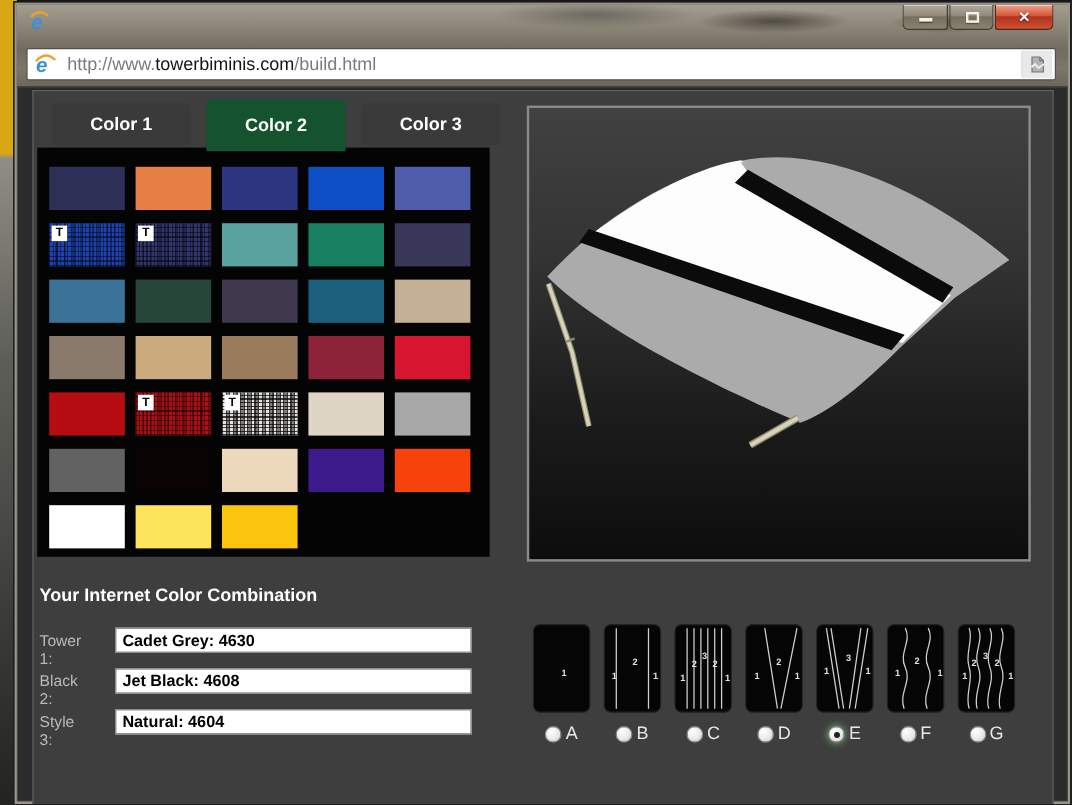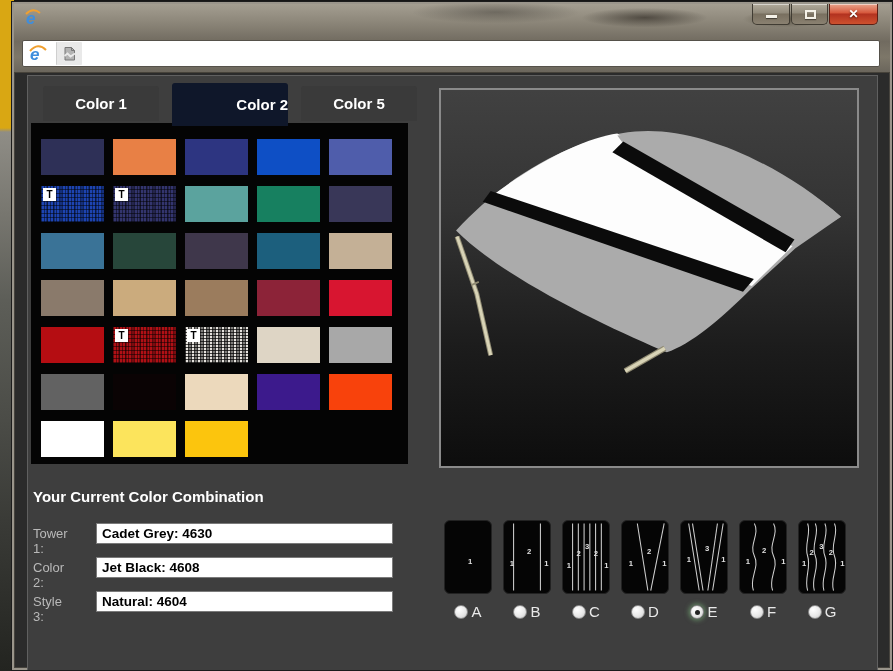--- a/index.html
+++ b/index.html
@@ -190,6 +190,7 @@
         <text x="2" y="16" font-size="17" font-style="italic" font-weight="bold" fill="#3f8edc">e</text>
         <path d="M2,7 Q10,-2 18,6" stroke="#f0a030" fill="none" stroke-width="2"></path>
       </svg>
+      <span class="url-text"><span class="url-prefix">http://www.</span><span class="url-domain">towerbiminis.com</span><span class="url-path">/build.html</span></span>
       <span class="compat-btn">
         <svg width="15" height="16" viewBox="0 0 15 16">
           <path d="M3,1.5 H9.5 L12.5,4.5 V14 H3 Z" fill="#b3b3b3" stroke="#777" stroke-width="1"></path>

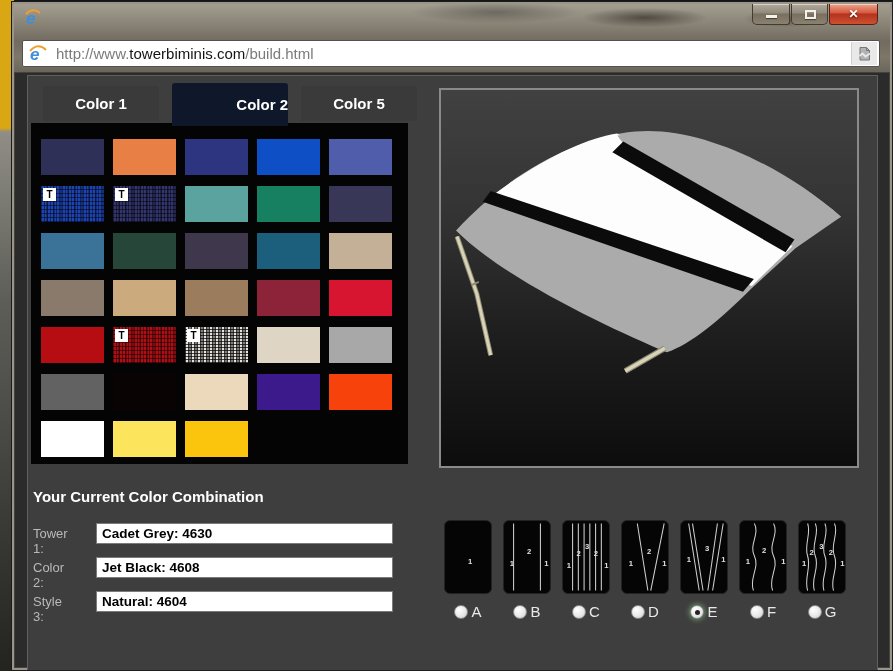--- a/index.html
+++ b/index.html
@@ -89,7 +89,7 @@
     font-size:15px; font-weight:bold; text-align:center; line-height:35px;
     border-radius:3px 3px 0 0;
   }
-  .tab.active { background:#0f172a; height:43px; margin-top:-3px; line-height:43px; z-index:3; position:relative;text-align:right; }
+  .tab.active { background:#14532d; height:43px; margin-top:-3px; line-height:43px; z-index:3; position:relative; }
   
   .palette {
     position:absolute; left:3px; top:47px; width:377px; height:341px;

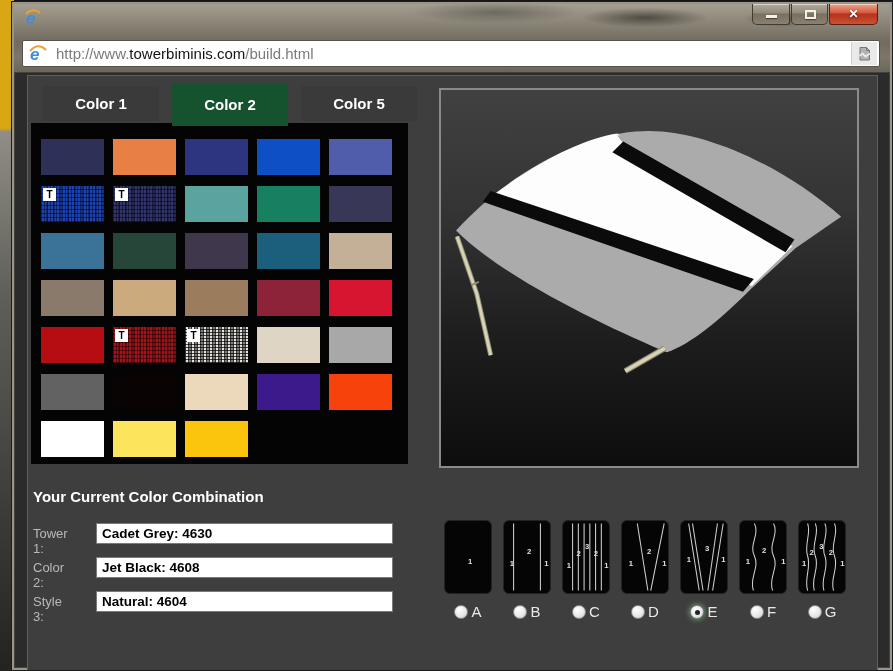--- a/index.html
+++ b/index.html
@@ -206,7 +206,7 @@
     <div class="tabs">
       <div class="tab">Color 1</div>
       <div class="tab active">Color 2</div>
-      <div class="tab">Color 5</div>
+      <div class="tab">Color 3</div>
     </div>
 
     <div class="palette">

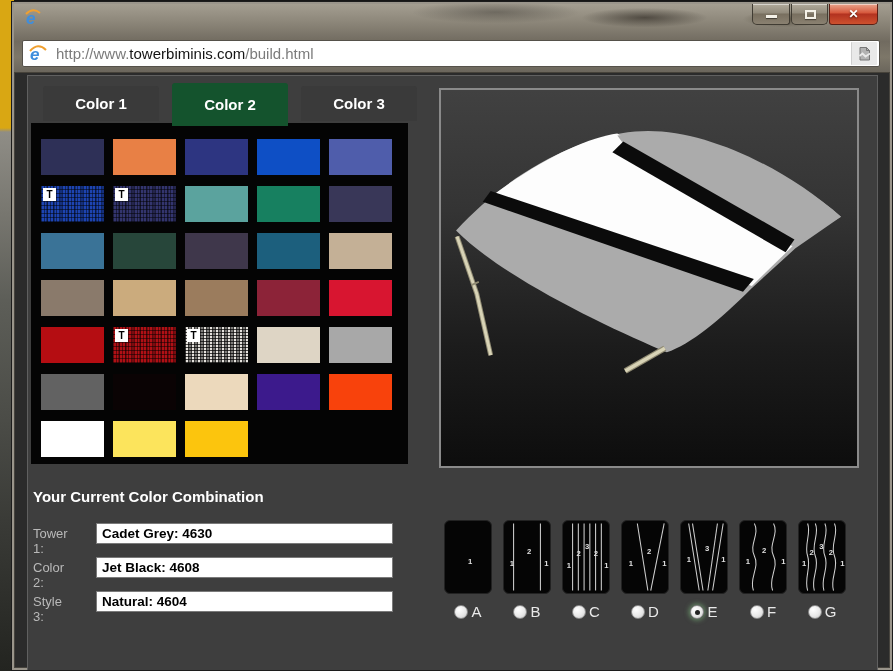--- a/index.html
+++ b/index.html
@@ -270,7 +270,7 @@
       </svg>
     </div>
 
-    <div class="combo-heading">Your Current Color Combination</div>
+    <div class="combo-heading">Your Internet Color Combination</div>
     <div class="field-row" style="top:447px">
       <span class="field-label">Tower 1:</span>
       <input class="field-input" readonly="" value="Cadet Grey: 4630" style="">

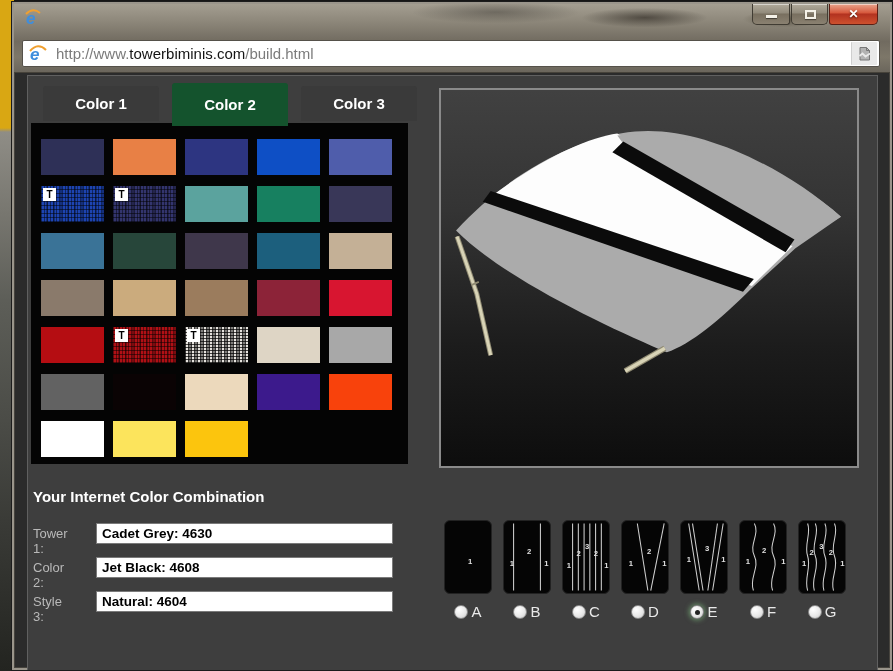--- a/index.html
+++ b/index.html
@@ -276,7 +276,7 @@
       <input class="field-input" readonly="" value="Cadet Grey: 4630" style="">
     </div>
     <div class="field-row" style="top:481px">
-      <span class="field-label">Color 2:</span>
+      <span class="field-label">Black 2:</span>
       <input class="field-input" readonly="" value="Jet Black: 4608" style="">
     </div>
     <div class="field-row" style="top:515px">

